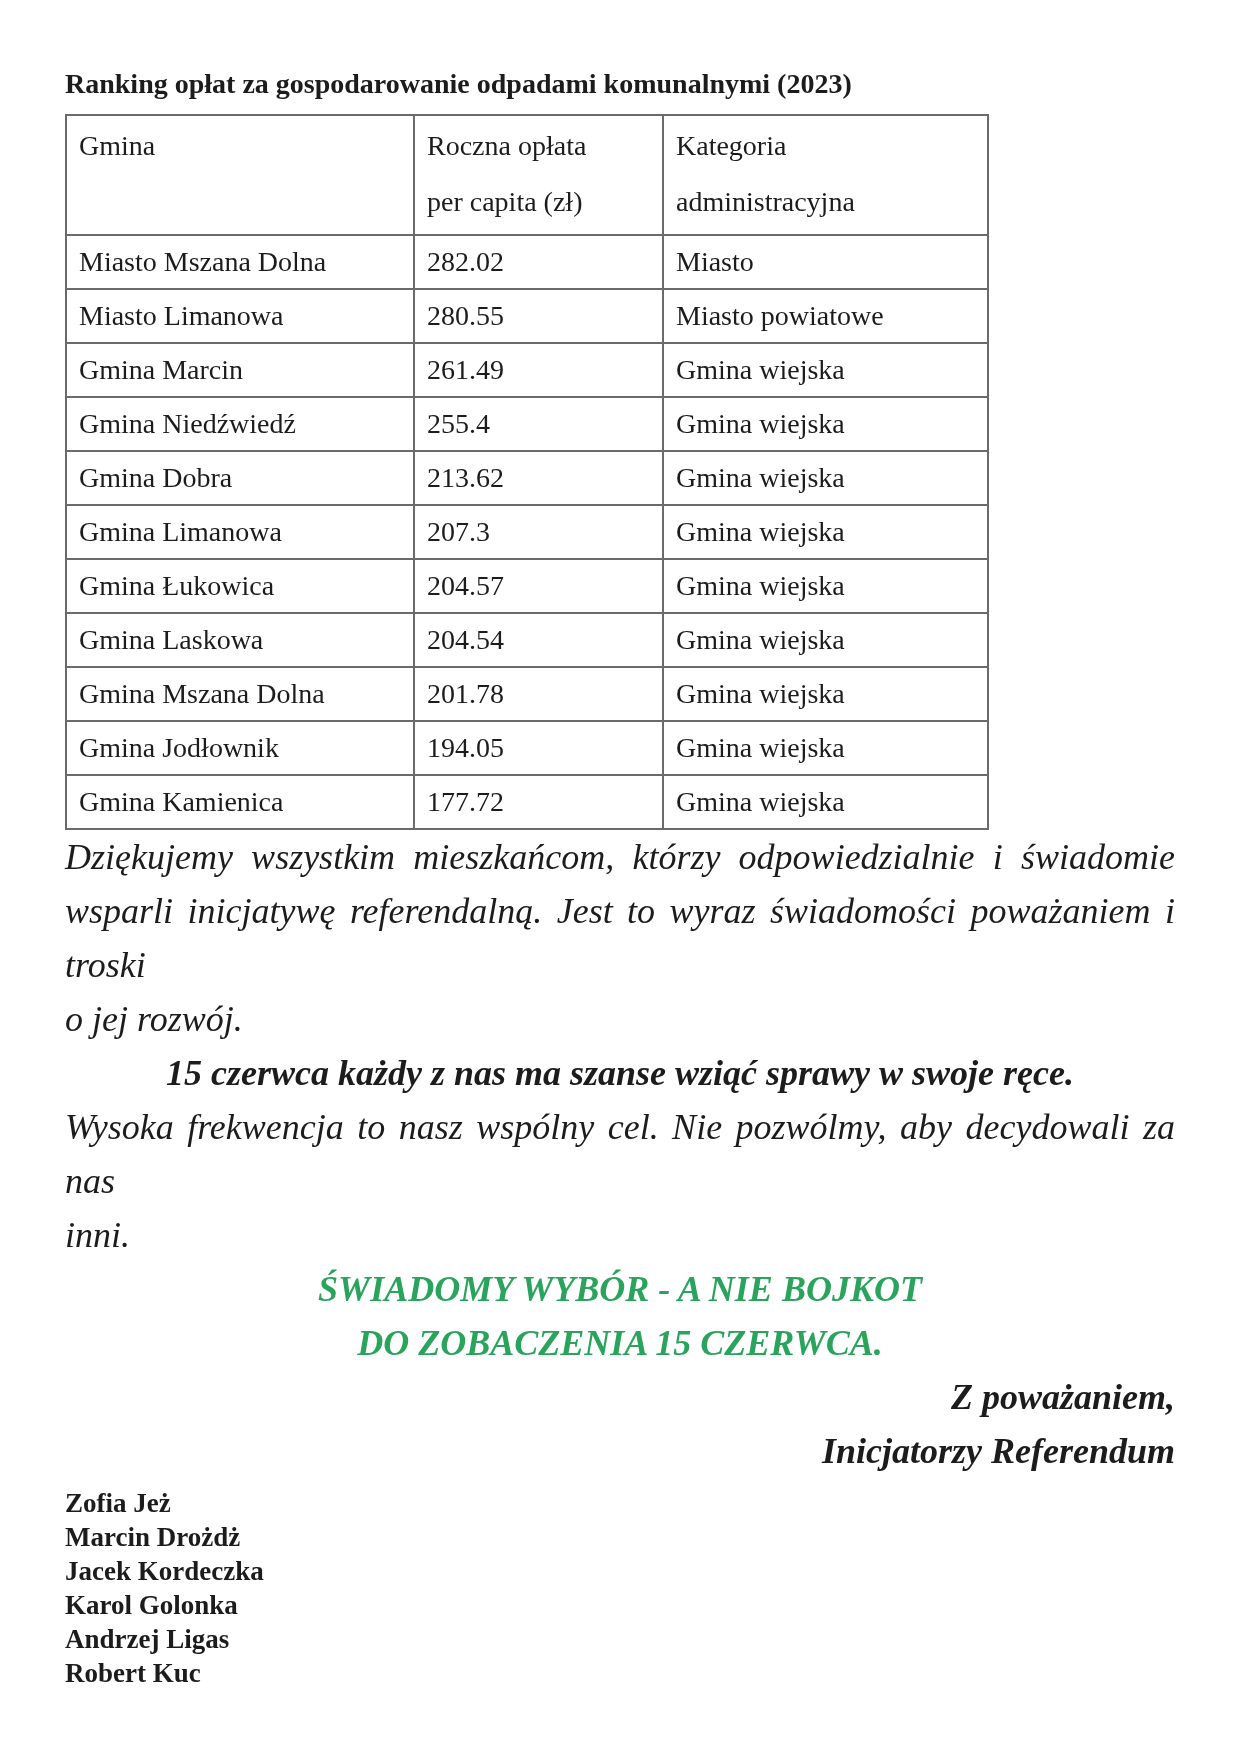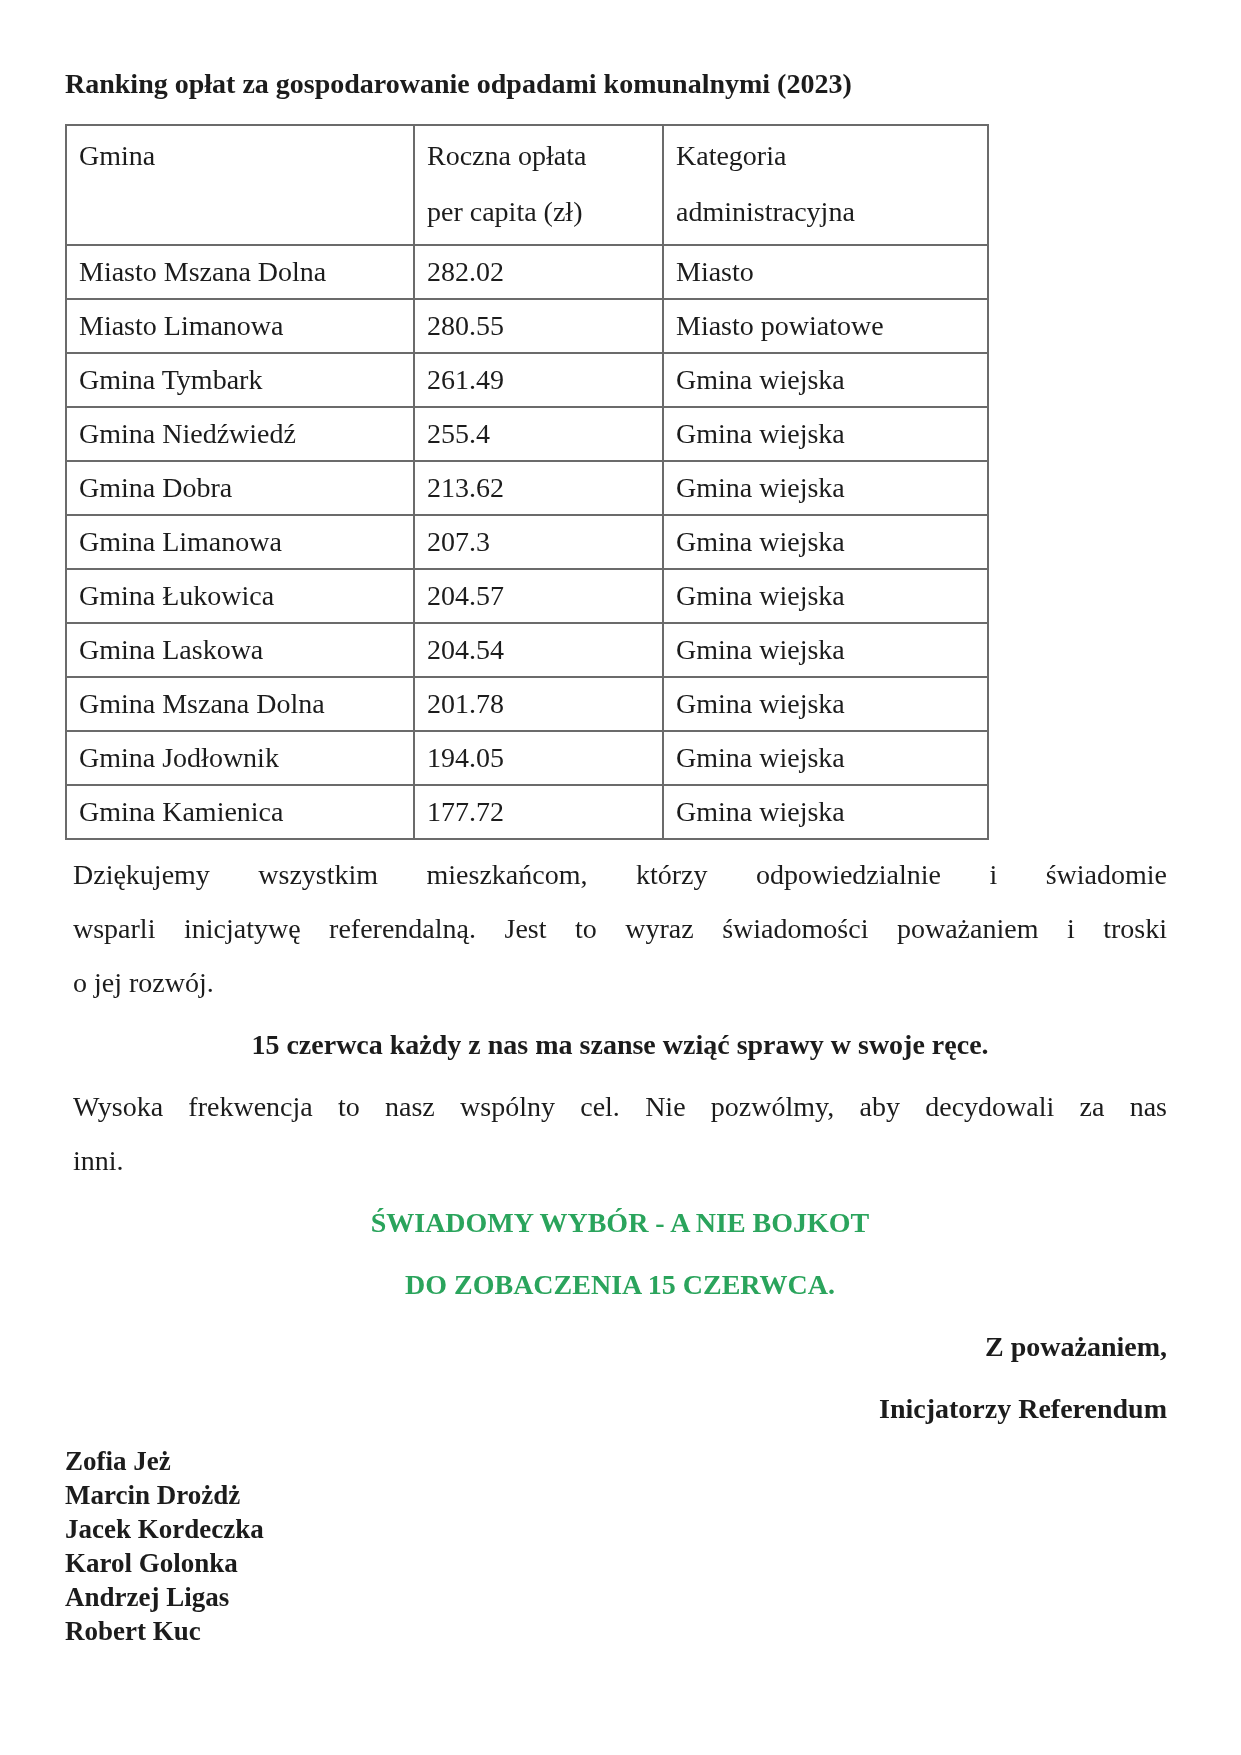--- a/index.html
+++ b/index.html
@@ -19,7 +19,7 @@
     font-size: 28px;
     line-height: 44px;
     font-weight: 700;
-    margin: 0 0 18px 0;
+    margin: 0 0 8px 0;
   }
   table.fees {
     border-collapse: collapse;

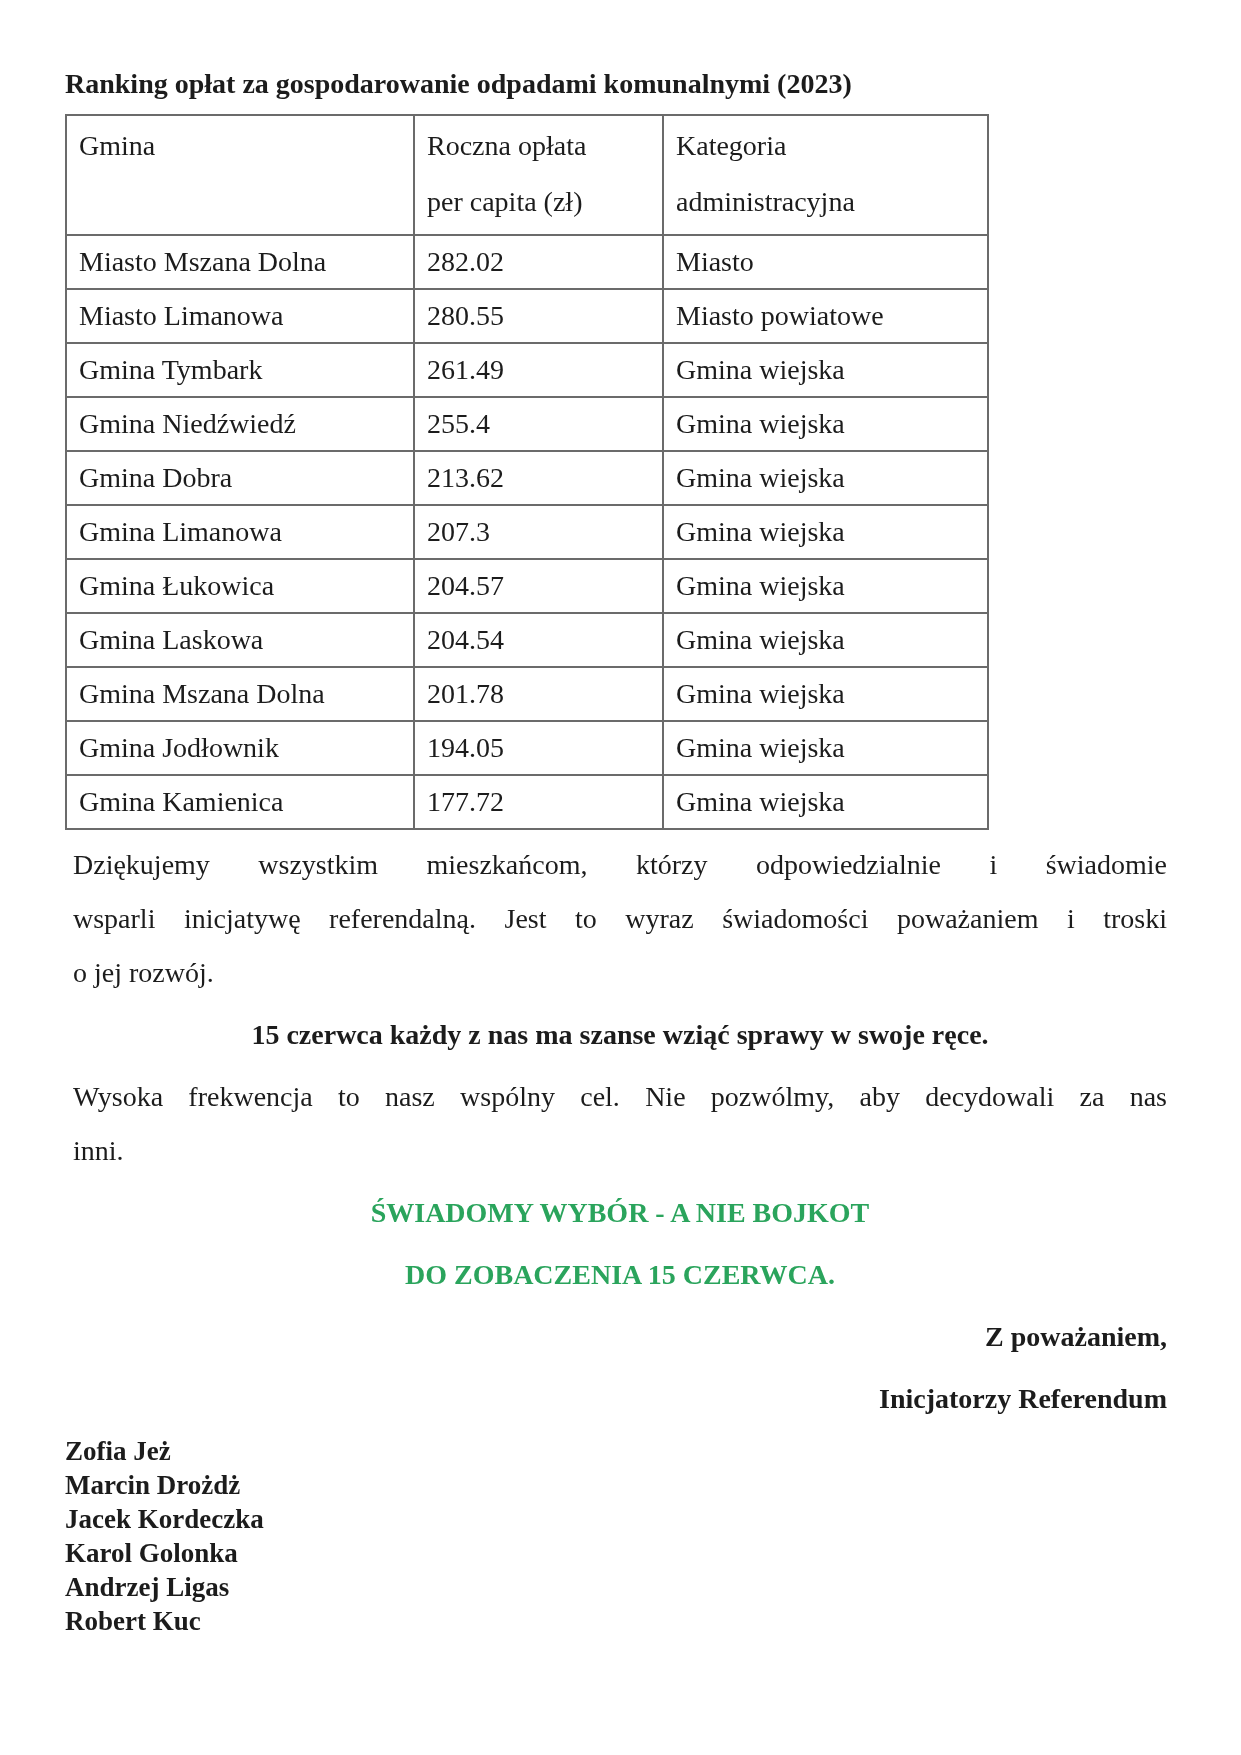--- a/index.html
+++ b/index.html
@@ -95,7 +95,7 @@
         <td>Miasto powiatowe</td>
       </tr>
       <tr>
-        <td>Gmina Tymbark</td>
+        <td>Gmina Marcin</td>
         <td>261.49</td>
         <td>Gmina wiejska</td>
       </tr>

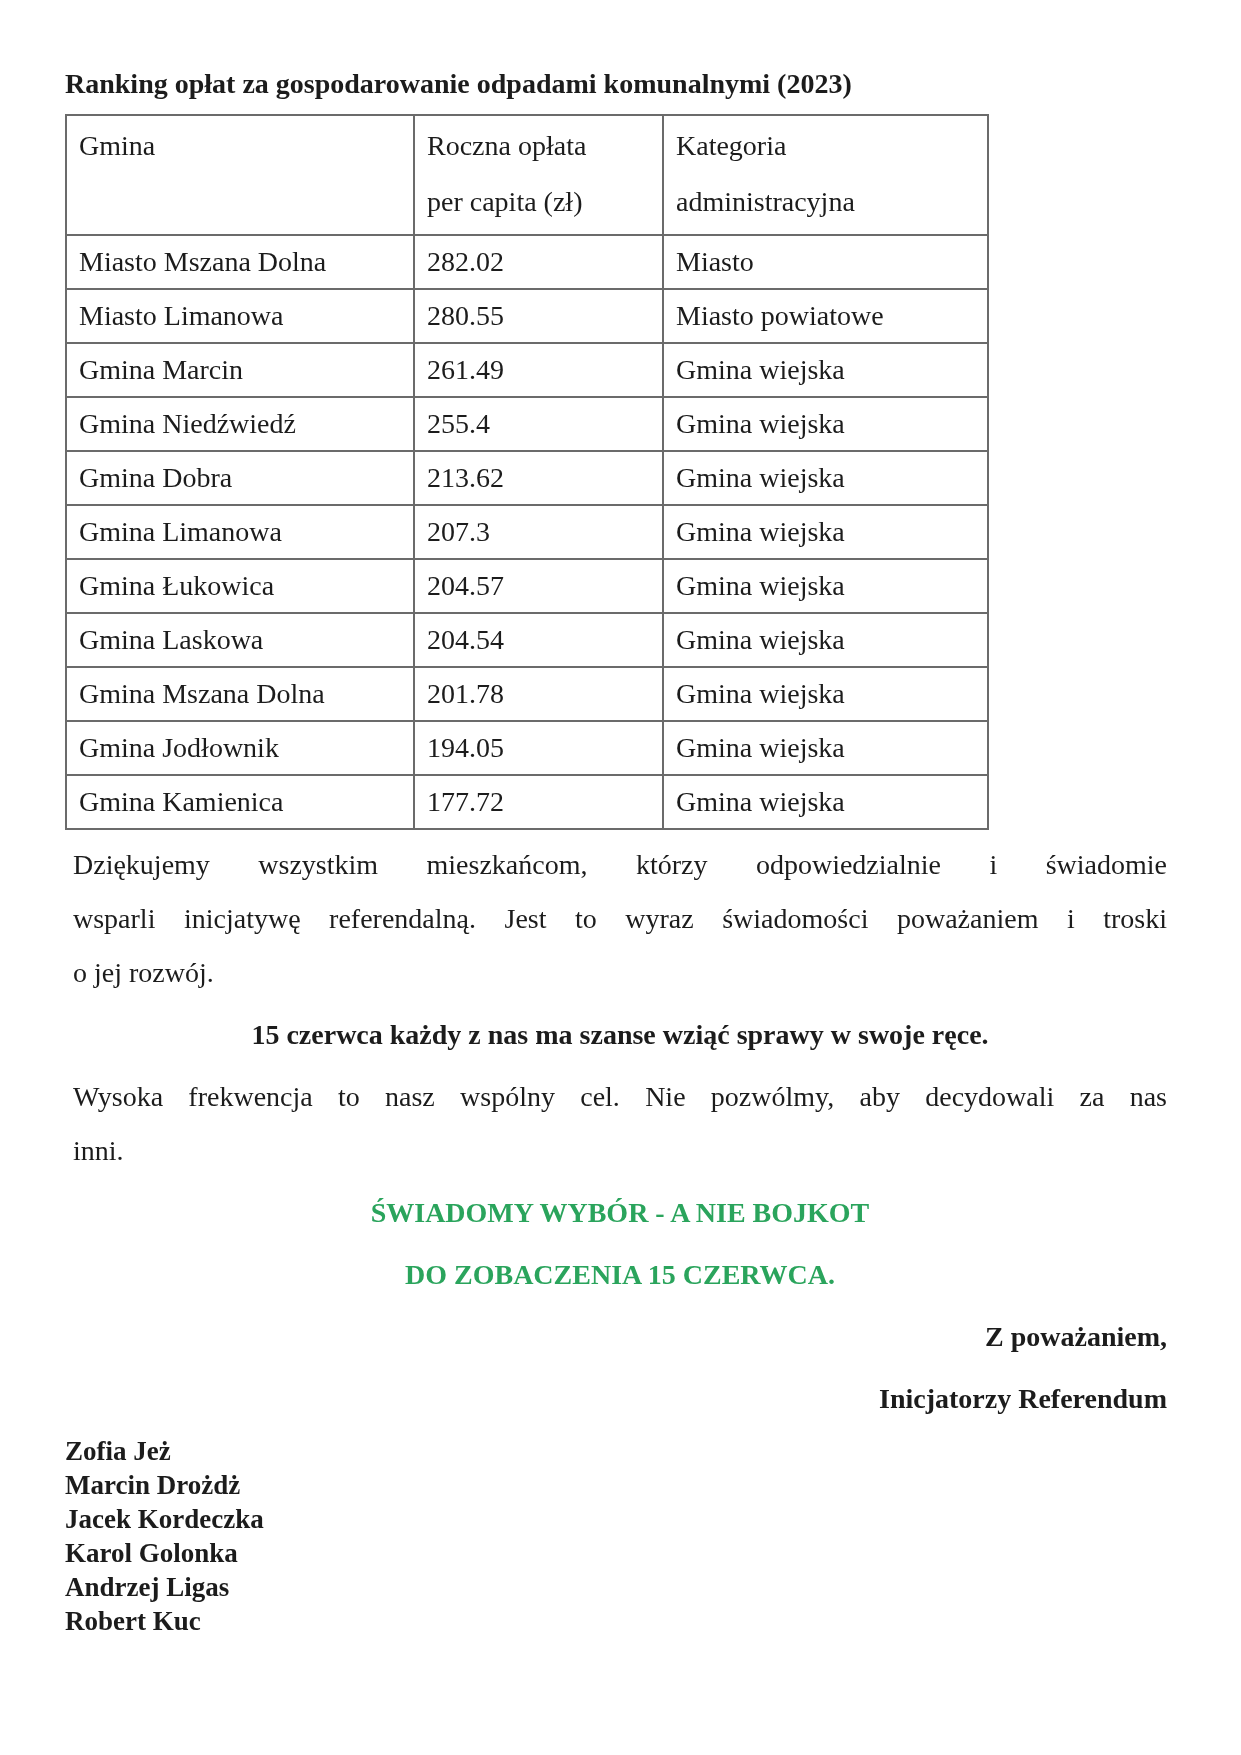--- a/index.html
+++ b/index.html
@@ -45,7 +45,7 @@
   .col-fee { width: 249px; }
   .col-cat { width: 325px; }
 
-  .para { font-size: 28px; line-height: 54px; margin: 8px; }
+  .para { font-size: 36px; line-height: 54px; margin: 0; font-style: italic; }
   .jline { text-align: justify; text-align-last: justify; }
   .lline { text-align: left; }
   .center { text-align: center; }

